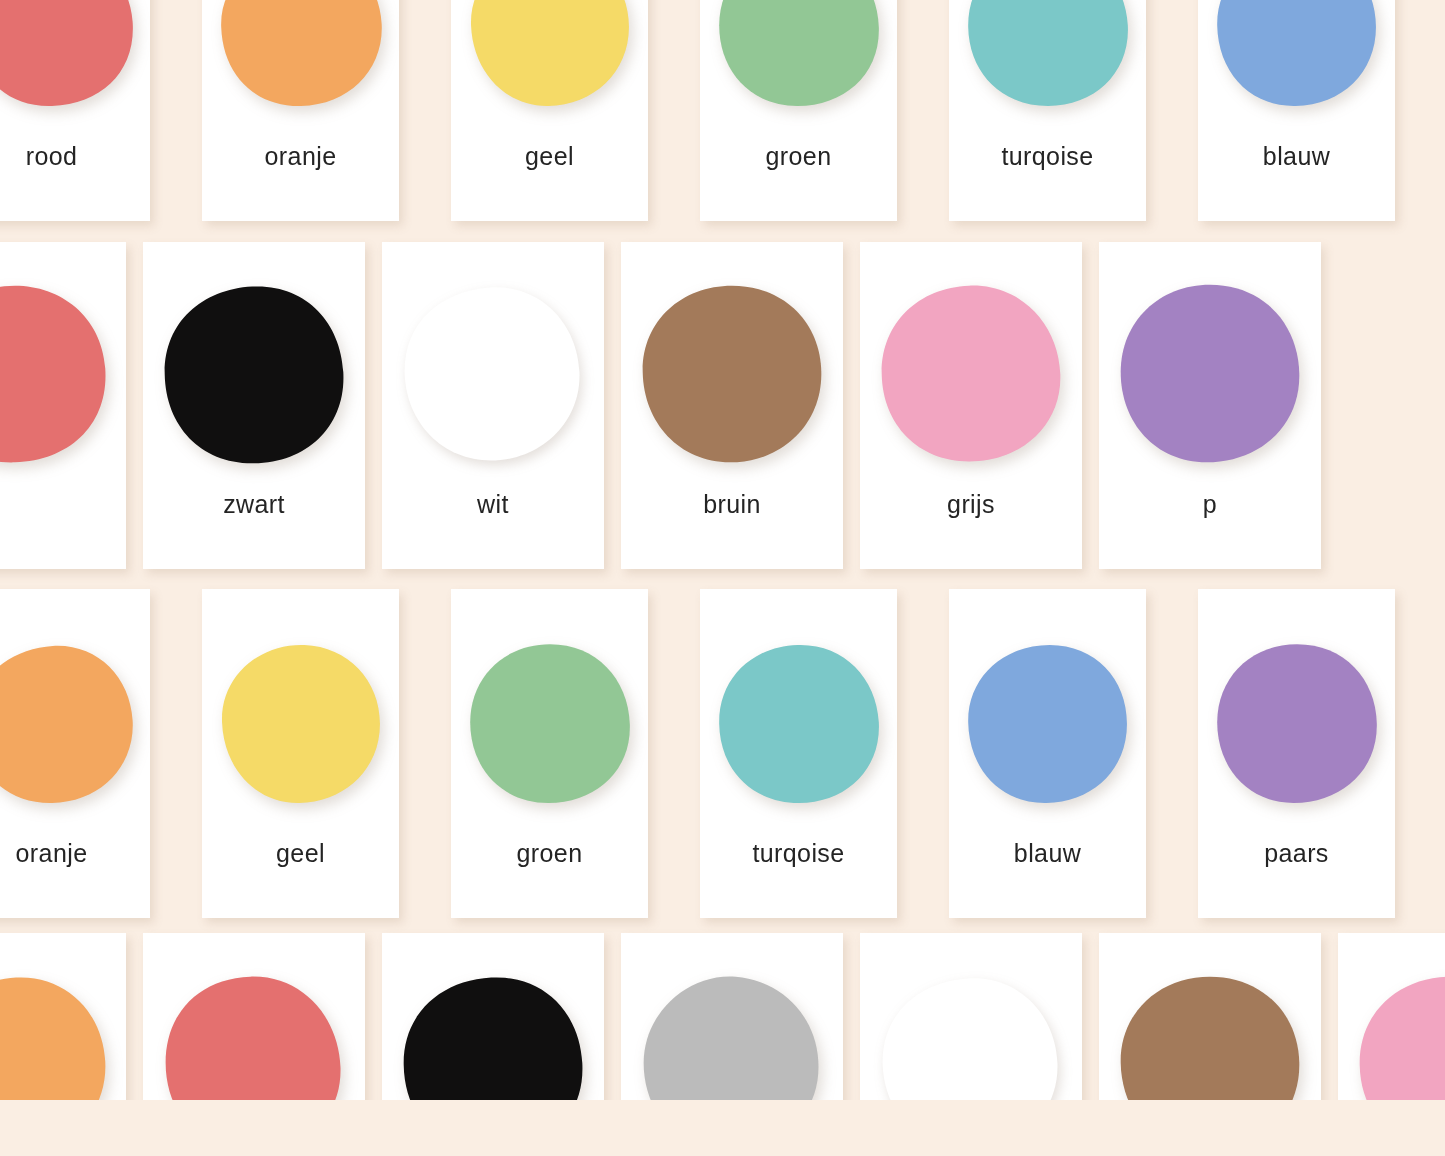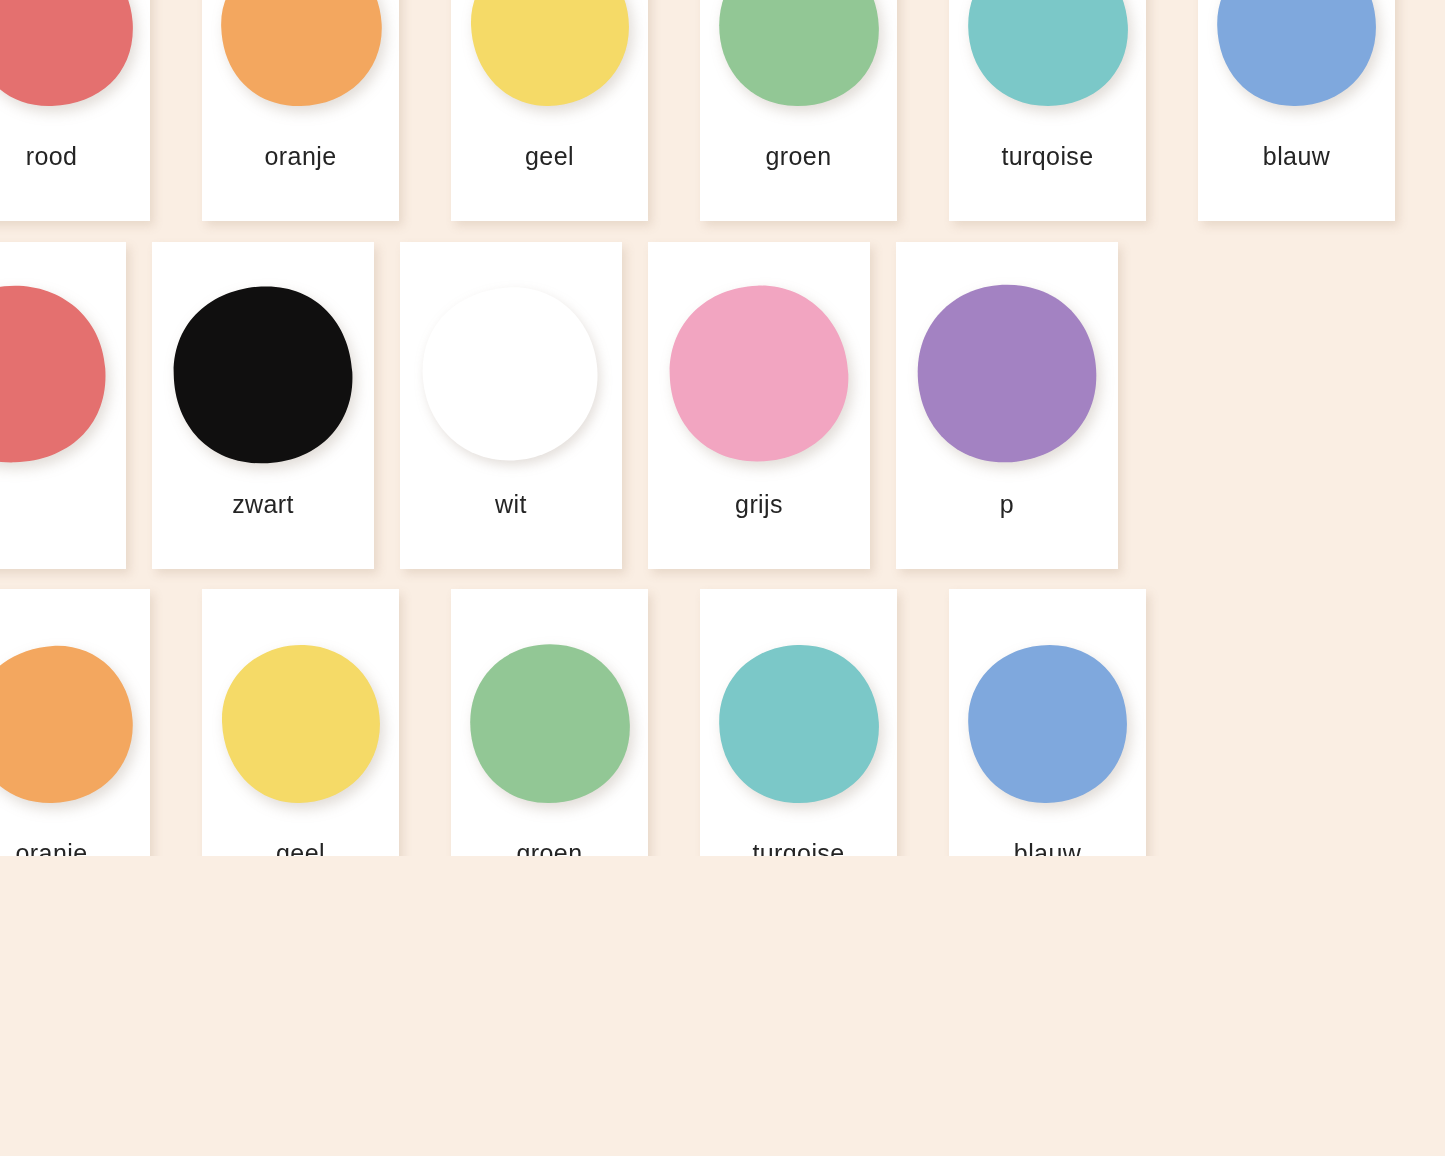--- a/index.html
+++ b/index.html
@@ -15,7 +15,7 @@
   #stage {
     position: relative;
     width: 1445px;
-    height: 856px;
+    height: 1100px;
     background: #faeee3;
     overflow: hidden;
   }

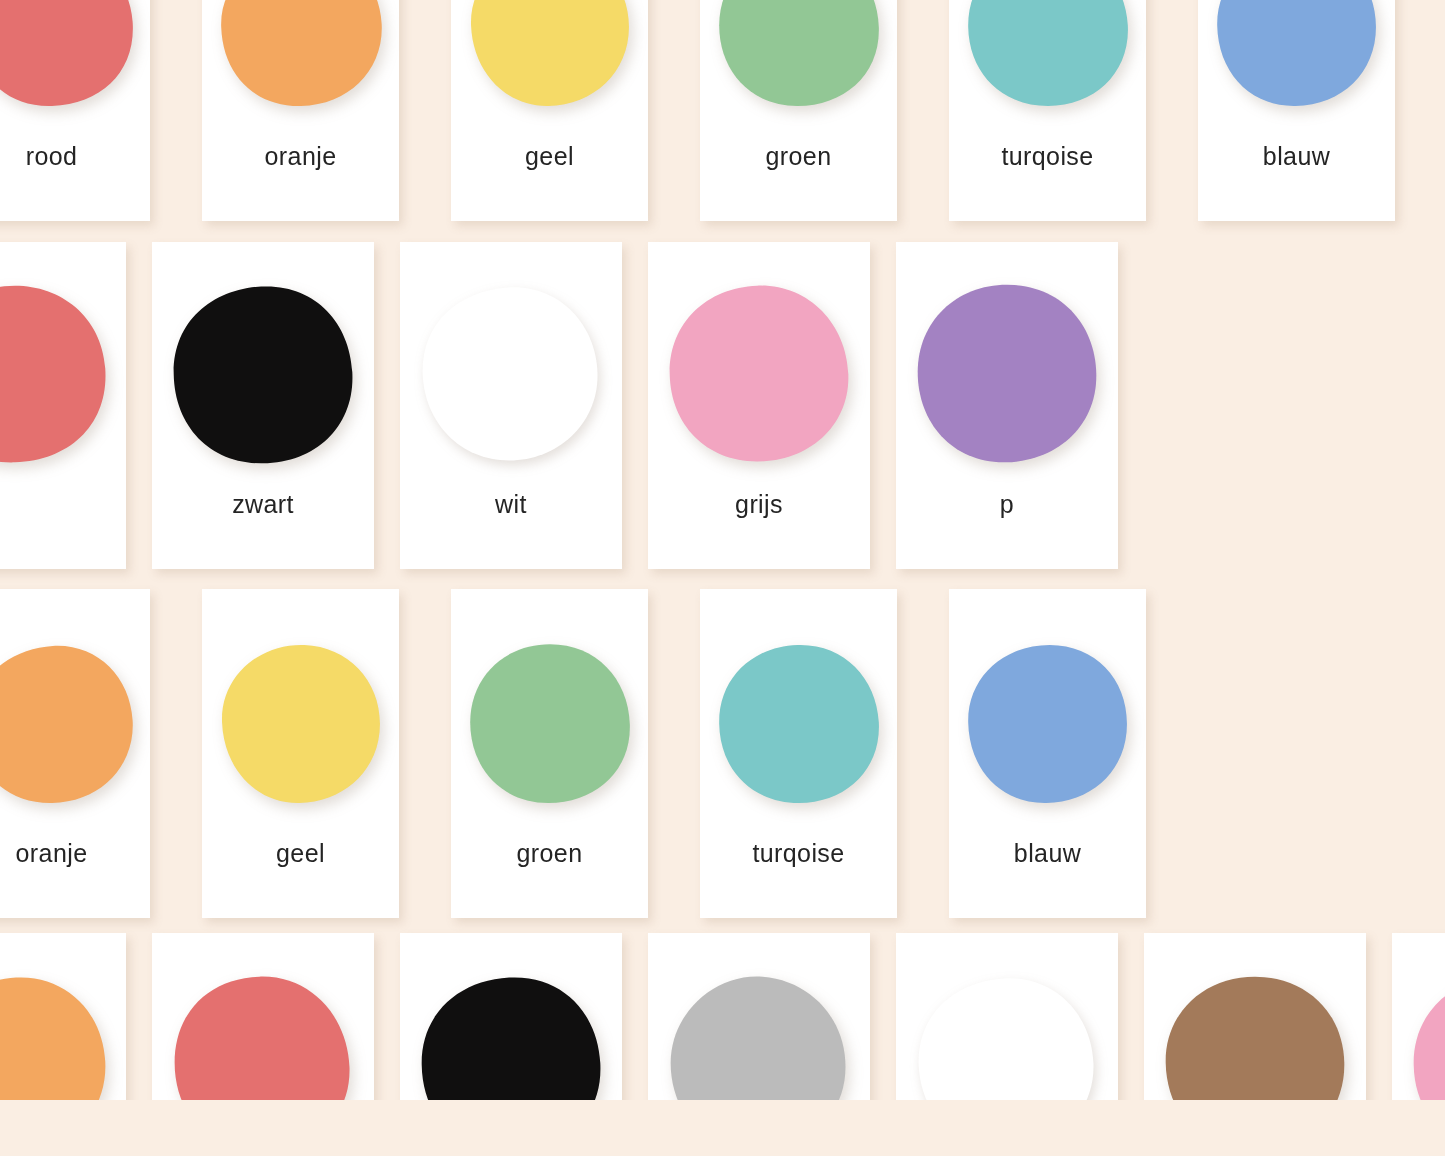--- a/index.html
+++ b/index.html
@@ -65,7 +65,7 @@
   #row-4 { left: -96px;  top: 933px;  }
 
   #row-1 .card, #row-3 .card { width: 197px; height: 329px; margin-right: 52px; }
-  #row-2 .card, #row-4 .card { width: 222px; height: 327px; margin-right: 26px; }
+  #row-2 .card, #row-4 .card { width: 222px; height: 327px; margin-right: 17px; }
 
   #row-1 .blob-wrap, #row-3 .blob-wrap { top: 36px; height: 198px; }
   #row-2 .blob-wrap, #row-4 .blob-wrap { top: 32px; height: 200px; }

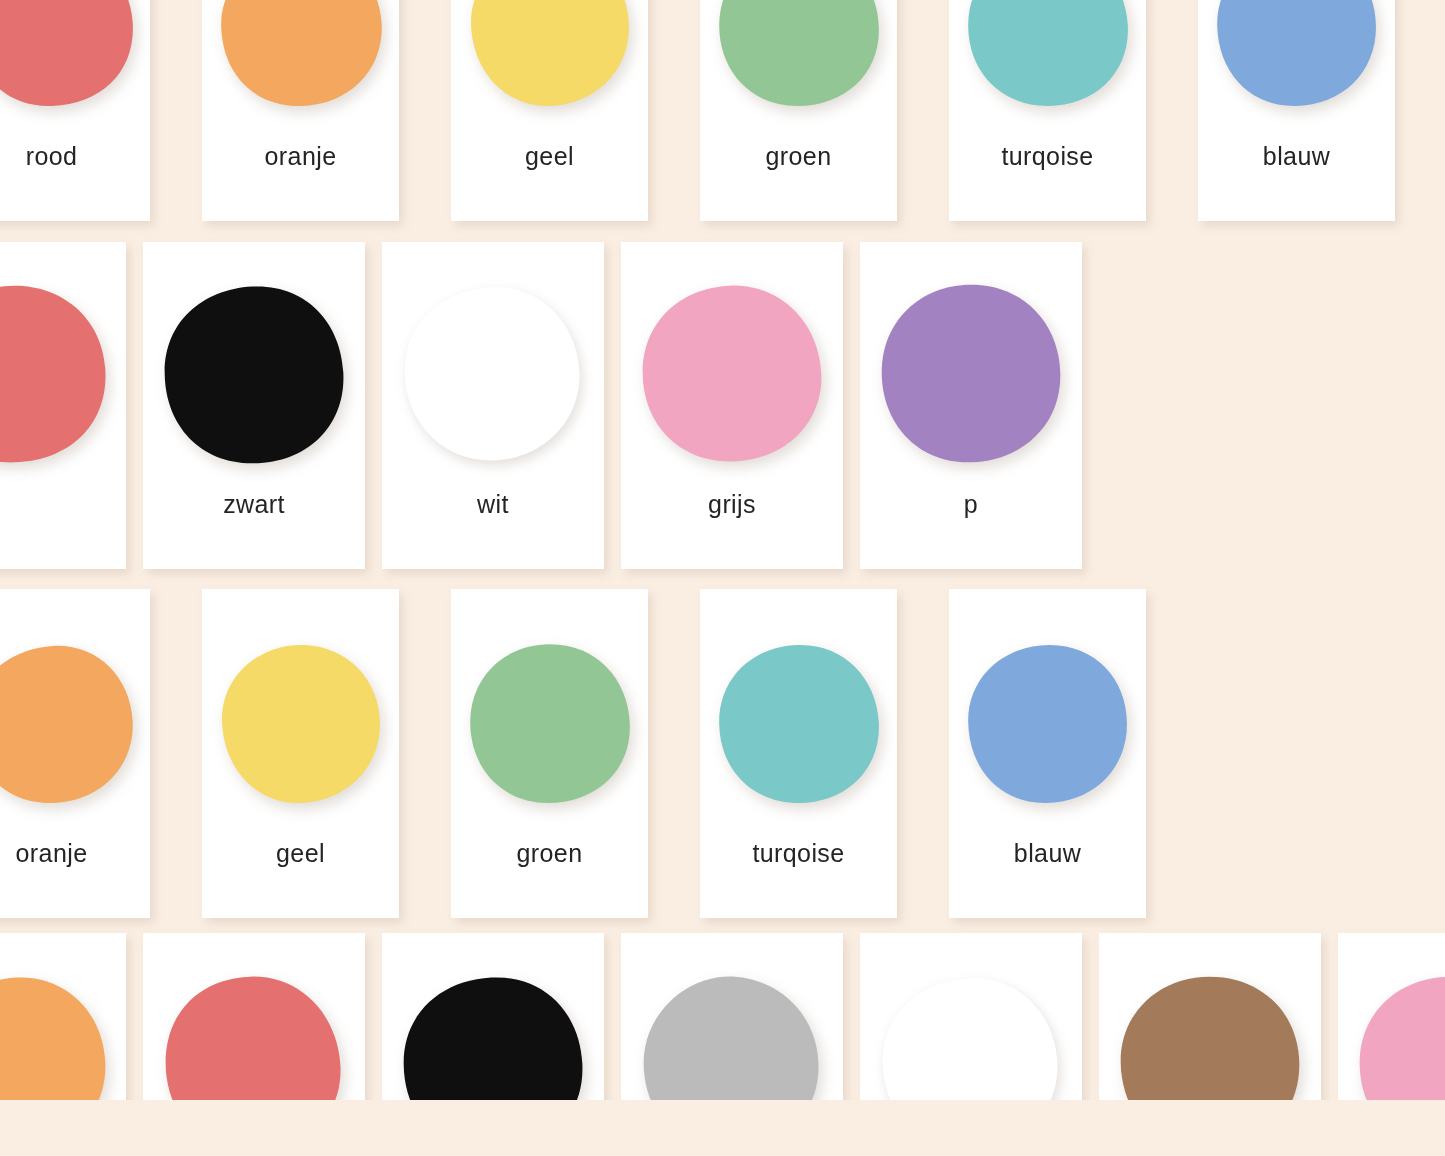--- a/index.html
+++ b/index.html
@@ -180,6 +180,14 @@
       <div class="card">
         <div class="blob-wrap">
           <svg class="blob blob-md" viewBox="0 0 200 196">
+            <use xlink:href="#b11" fill="#a37a5a"></use>
+          </svg>
+        </div>
+        <div class="card-label">bruin</div>
+      </div>
+      <div class="card">
+        <div class="blob-wrap">
+          <svg class="blob blob-md" viewBox="0 0 200 196">
             <use xlink:href="#b12" fill="#f2a5c1"></use>
           </svg>
         </div>

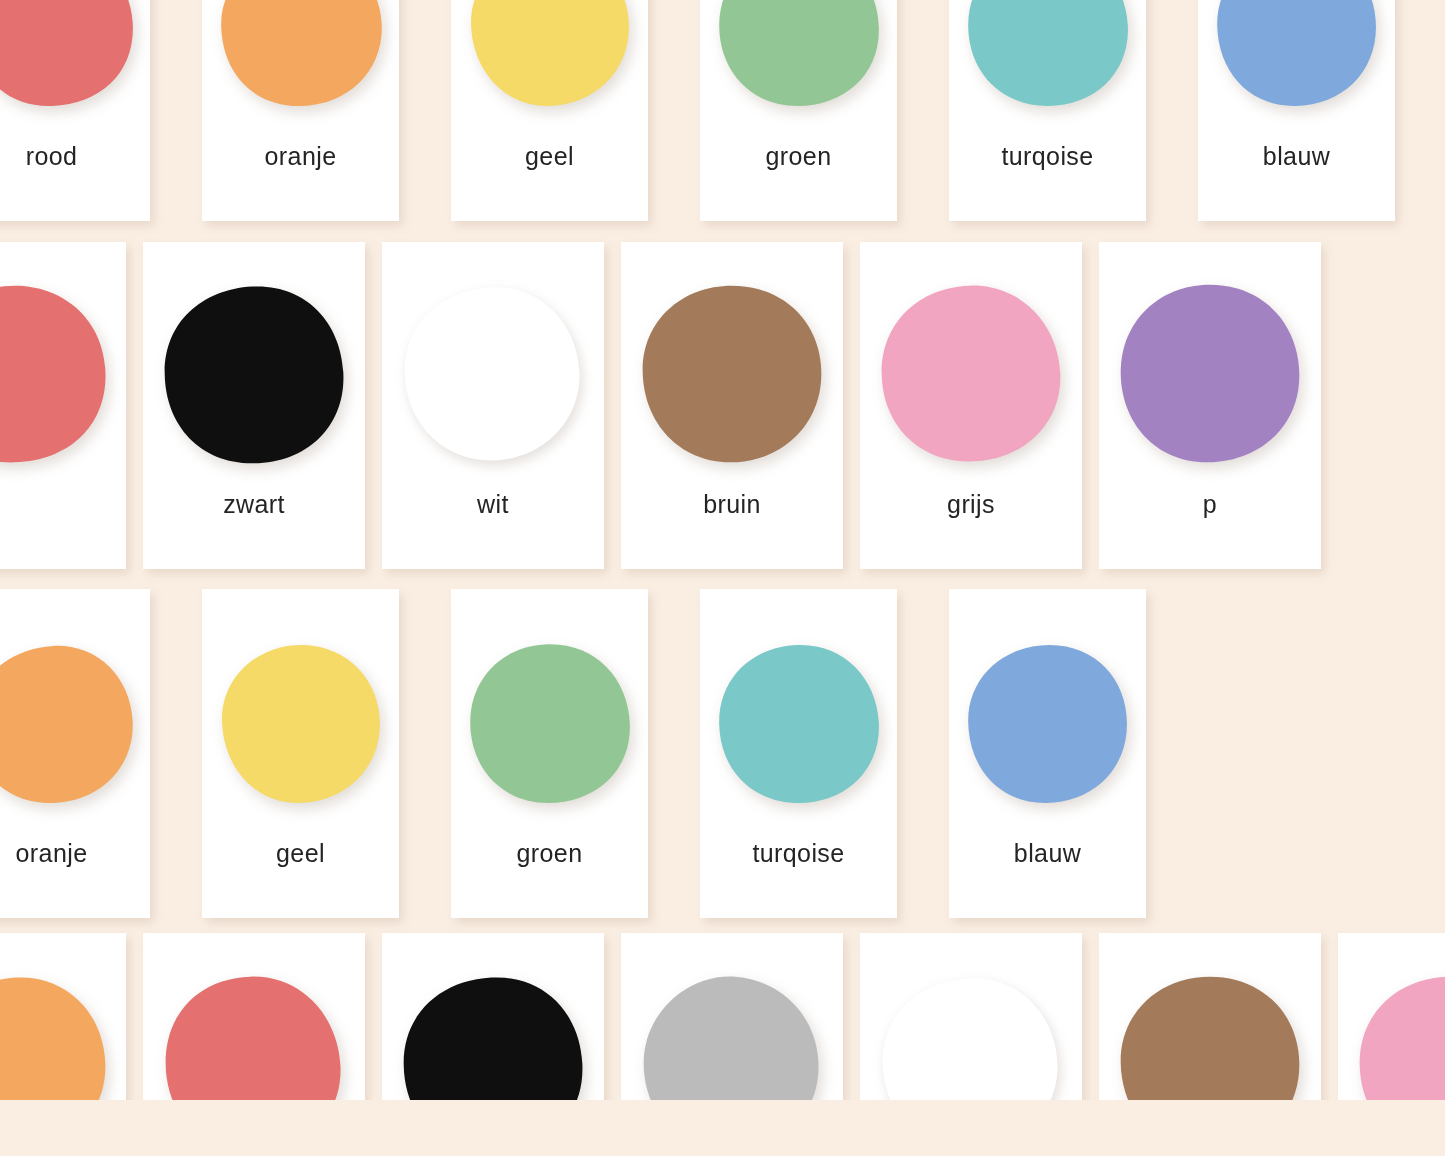--- a/index.html
+++ b/index.html
@@ -243,6 +243,14 @@
         </div>
         <div class="card-label">blauw</div>
       </div>
+      <div class="card">
+        <div class="blob-wrap">
+          <svg class="blob blob-sm" viewBox="0 0 200 196">
+            <use xlink:href="#b7" fill="#a382c2"></use>
+          </svg>
+        </div>
+        <div class="card-label">paars</div>
+      </div>
     </div>
     <div class="row" id="row-4">
       <div class="card">

